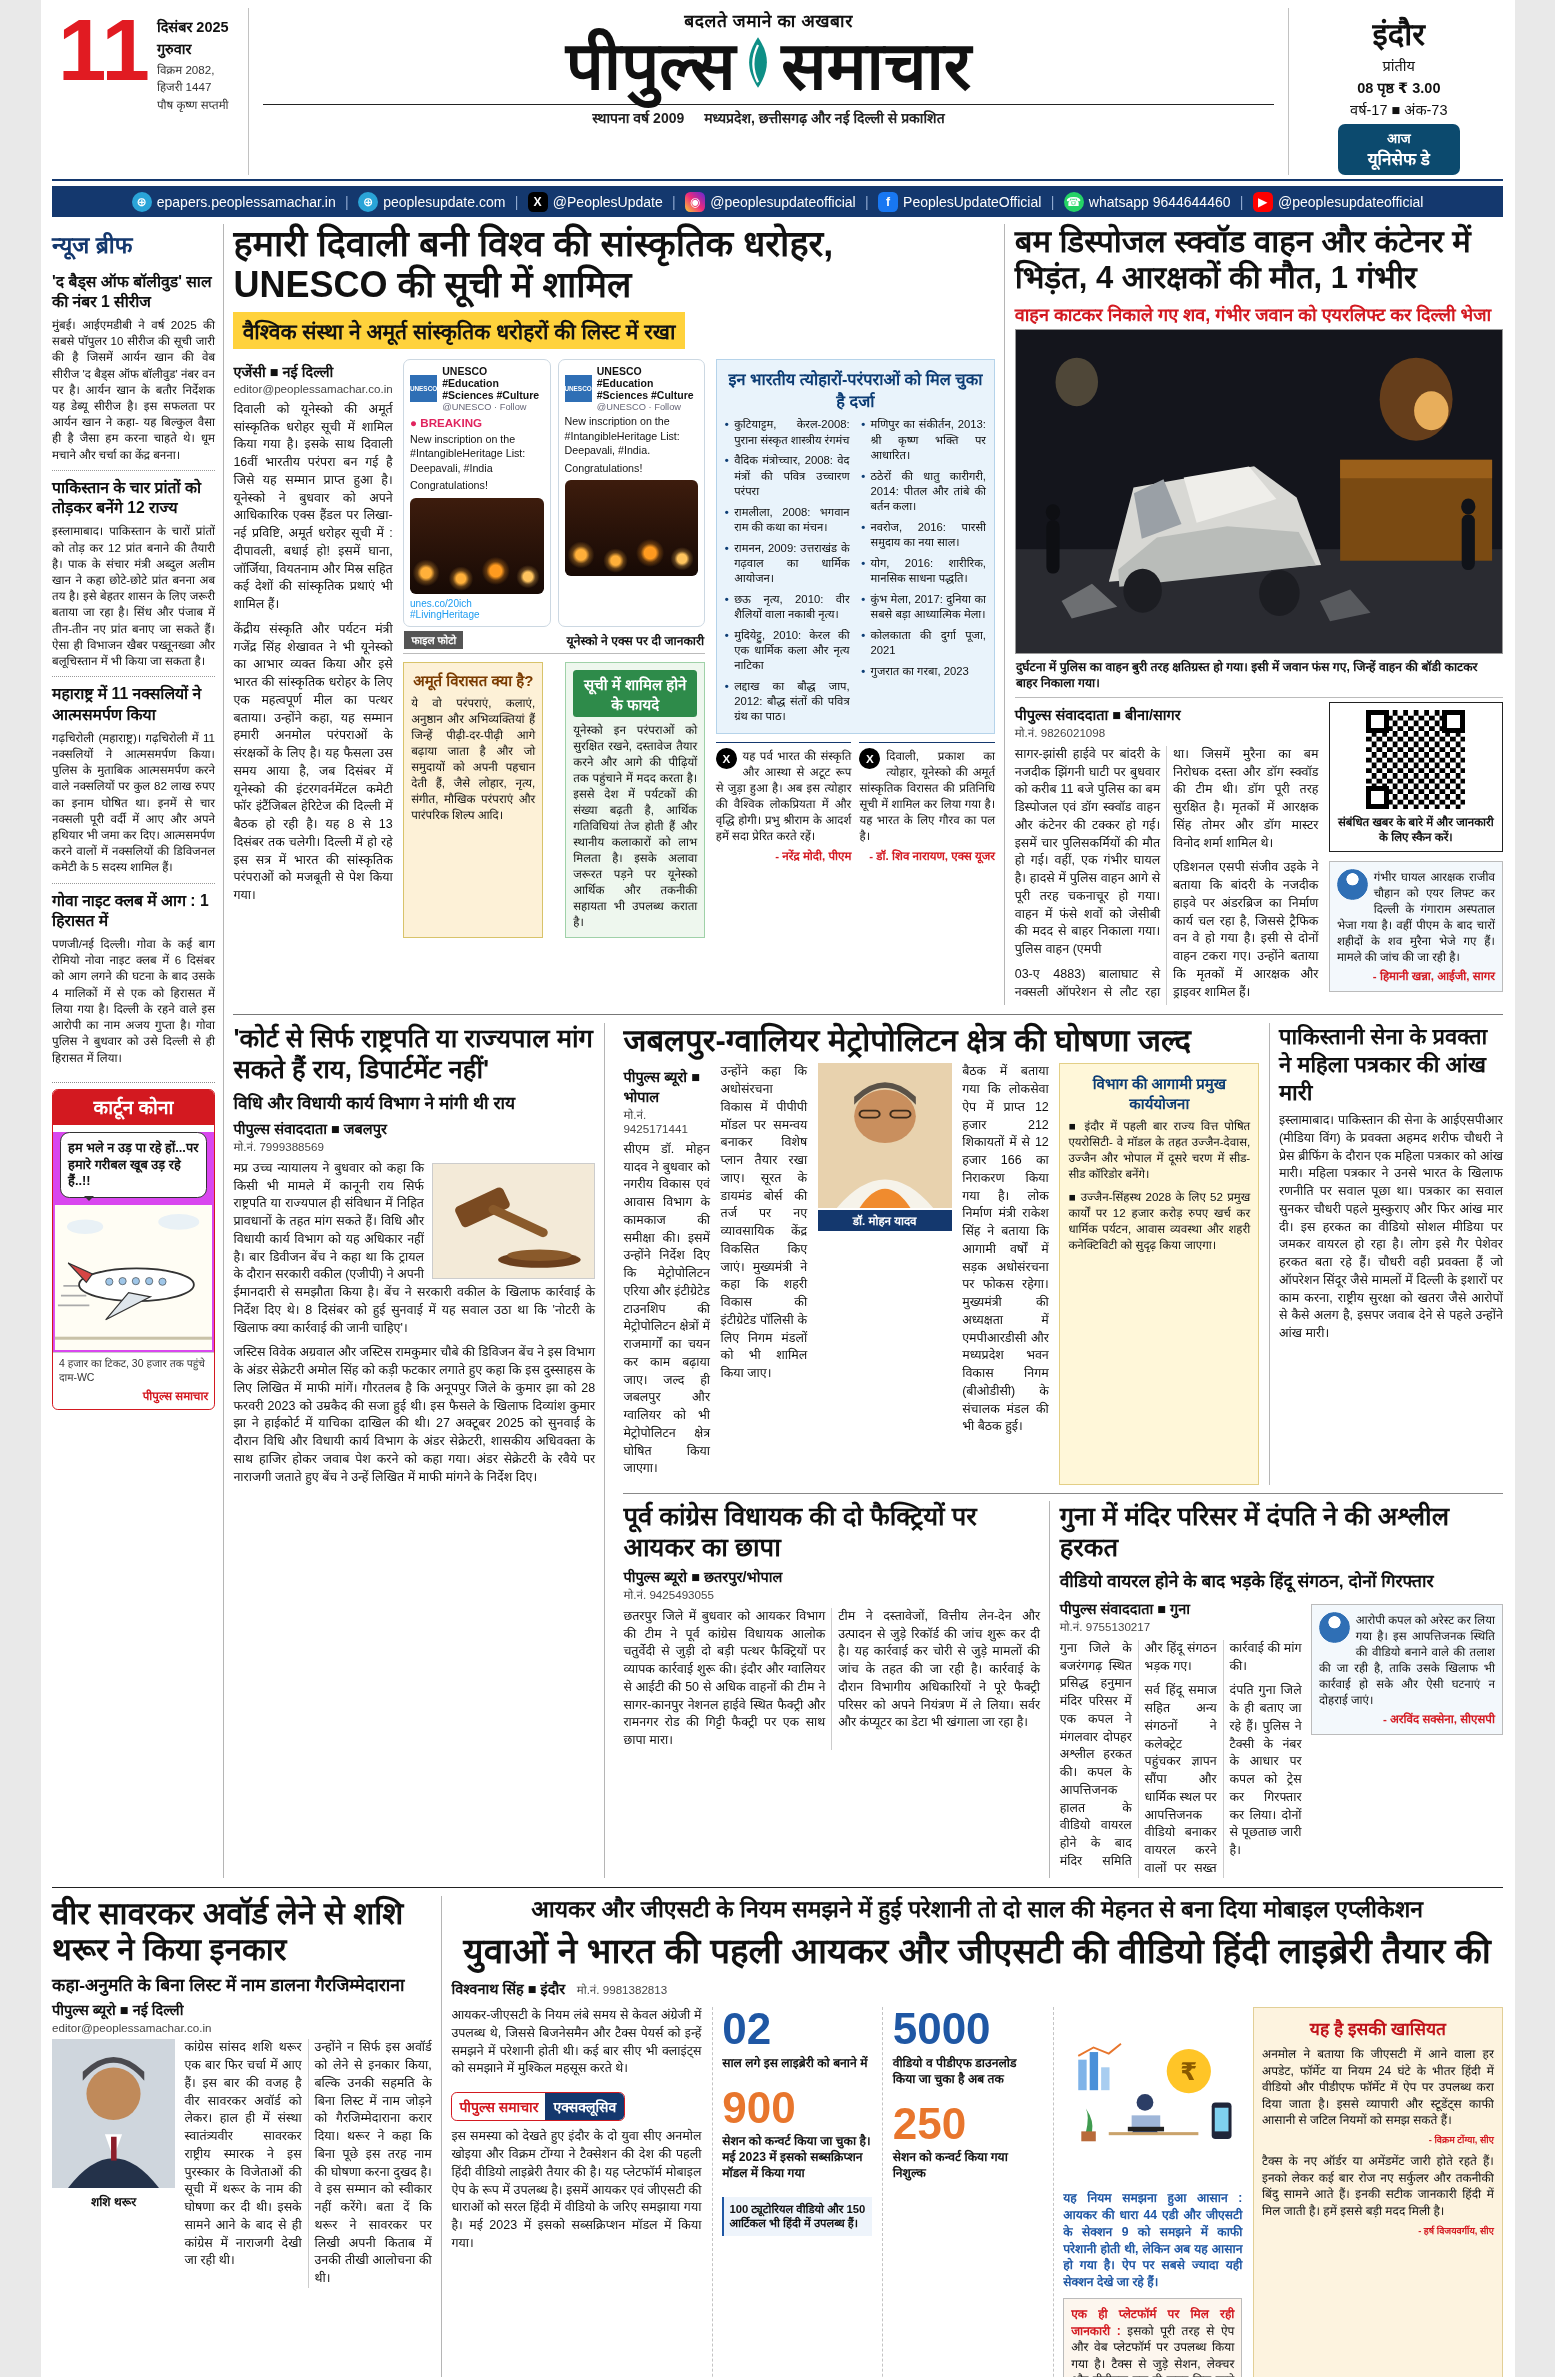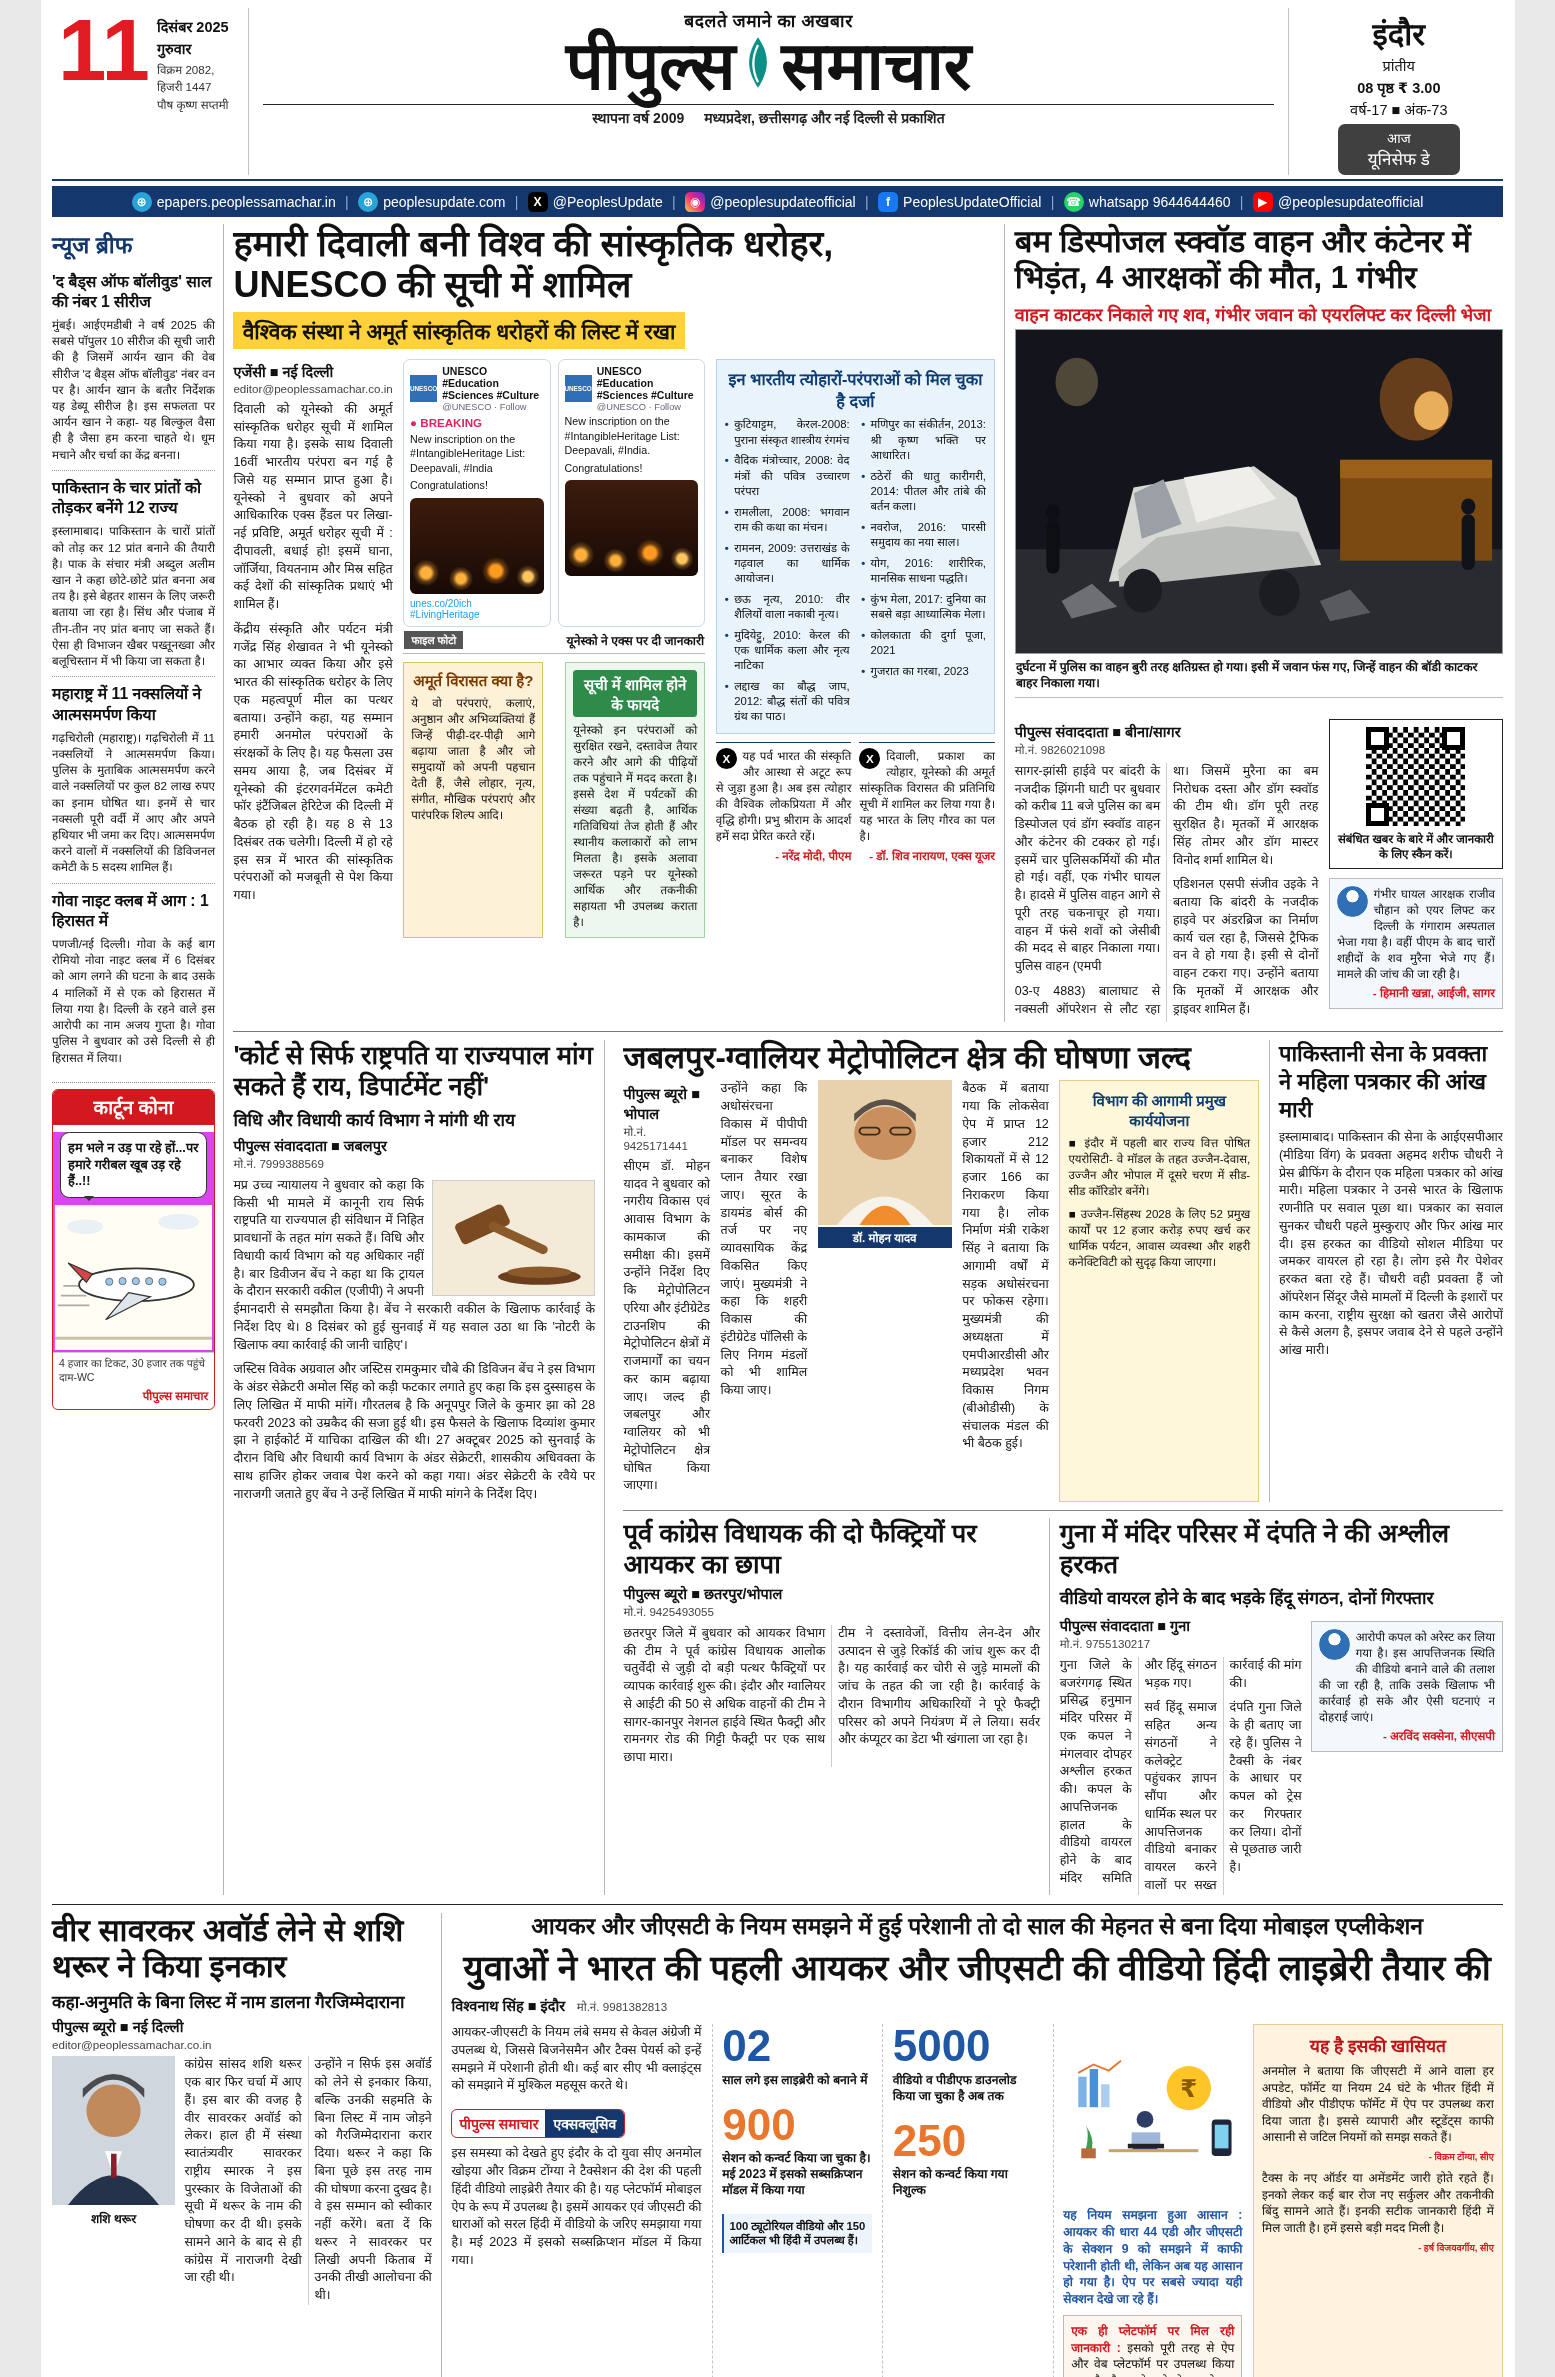--- a/index.html
+++ b/index.html
@@ -19,7 +19,7 @@
 .edb .city{font-size:31px;font-weight:800}
 .edb .line{font-size:14.5px;font-weight:700;margin-top:1.7px}
 .edb .line.thin{font-weight:500}
-.today{margin:5.8px auto 0;background:#404040;color:#fff;border-radius:7px;padding:4.6px 5.8px;width:122px;font-weight:400}
+.today{margin:5.8px auto 0;background:#0c4a6e;color:#fff;border-radius:7px;padding:4.6px 5.8px;width:122px;font-weight:700}
 .today .t1{font-size:13.4px}.today .t2{font-size:17px}
 .socbar{background:#14386e;color:#fff;display:flex;align-items:center;justify-content:center;gap:9.3px;font-size:14px;padding:5.8px;margin-top:4.6px}
 .socbar .it{display:flex;align-items:center;gap:5.2px}

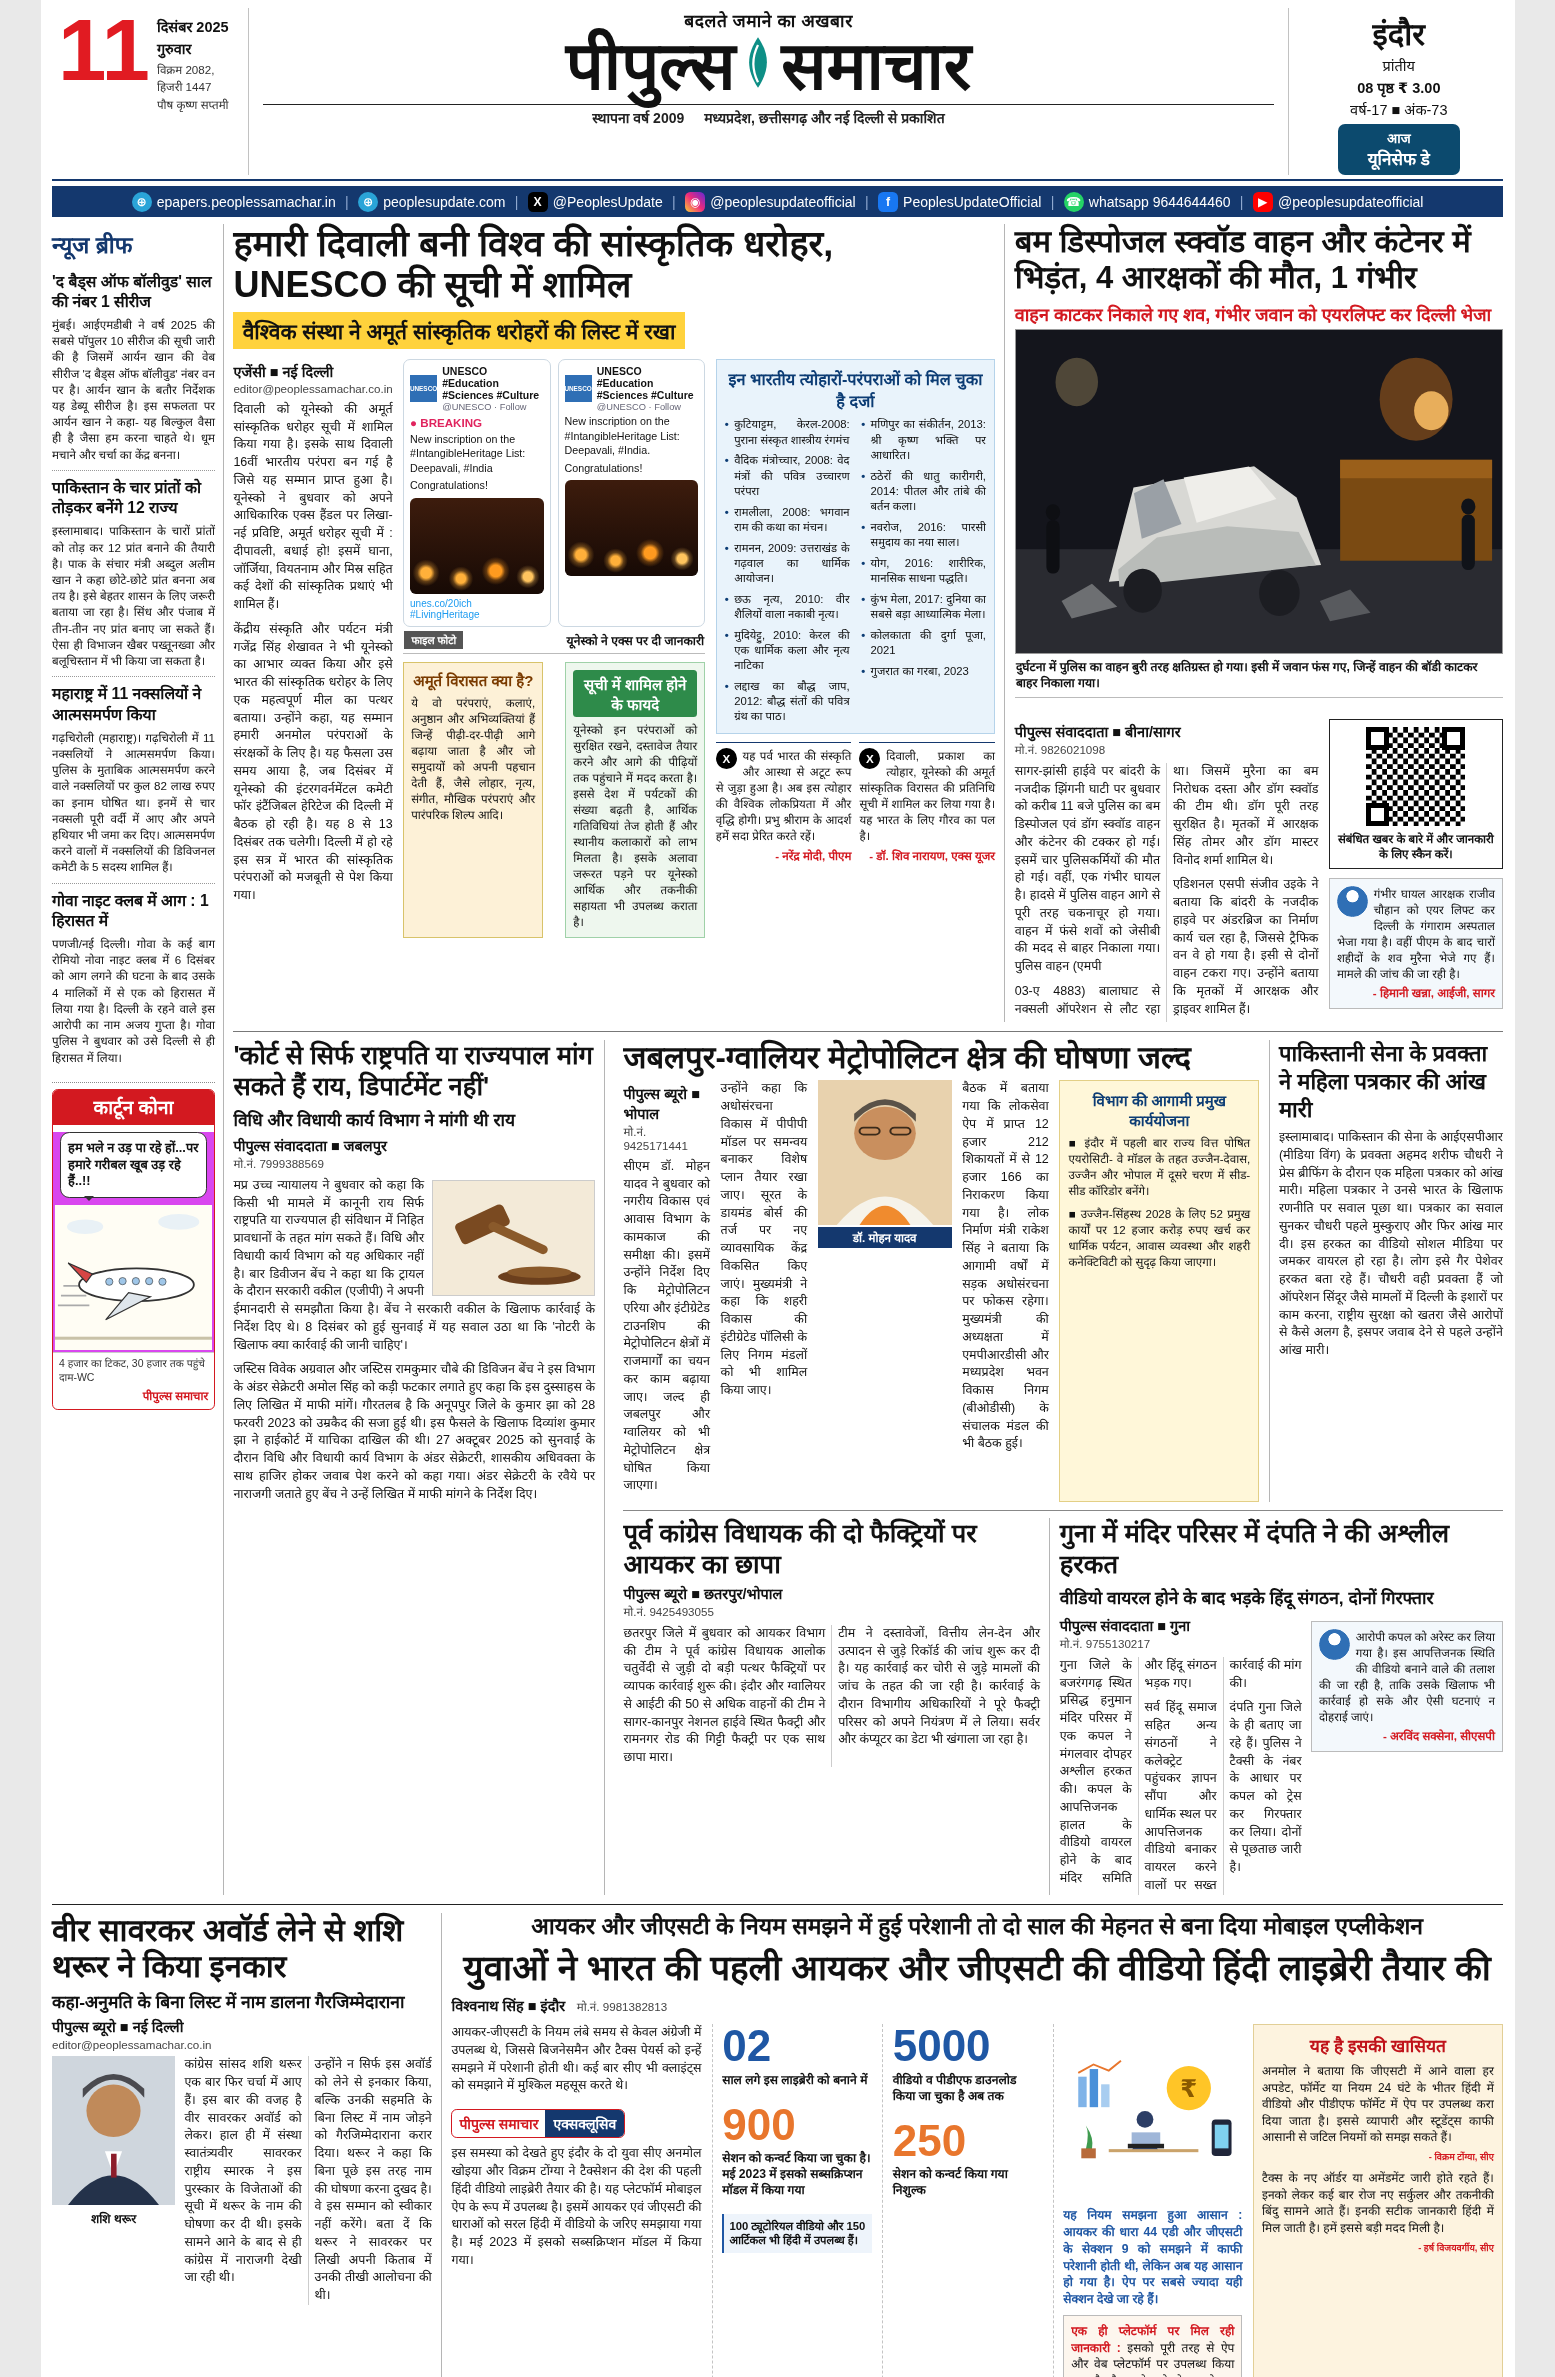--- a/index.html
+++ b/index.html
@@ -123,7 +123,7 @@
 
 .photo{width:100%;border:0.6px solid #999;display:block}
 .caption{font-size:12.2px;line-height:1.32;padding:5.2px 1.2px;border-bottom:0.6px solid #bbb;font-weight:600}
-.bomb-body{display:flex;gap:10.5px;margin-top:21px}
+.bomb-body{display:flex;gap:10.5px;margin-top:4px}
 .bomb-left{flex:1}
 .bomb-right{flex:0 0 174px}
 .qrbox{border:1.2px solid #222;padding:7px;text-align:center;background:#fff}

